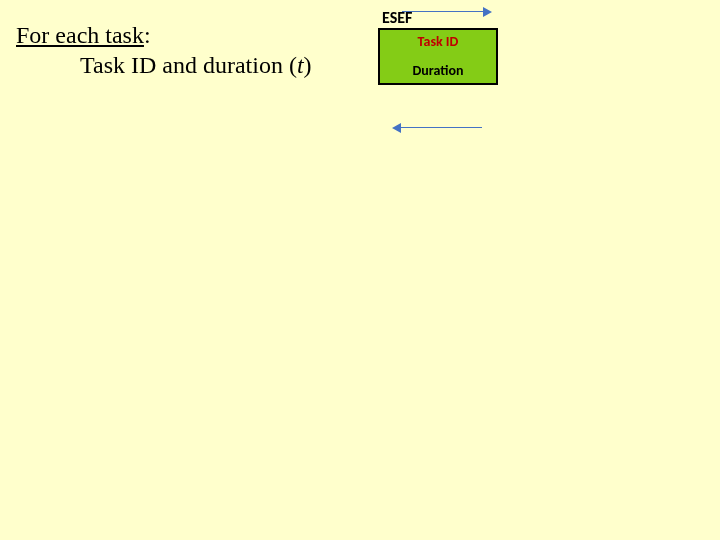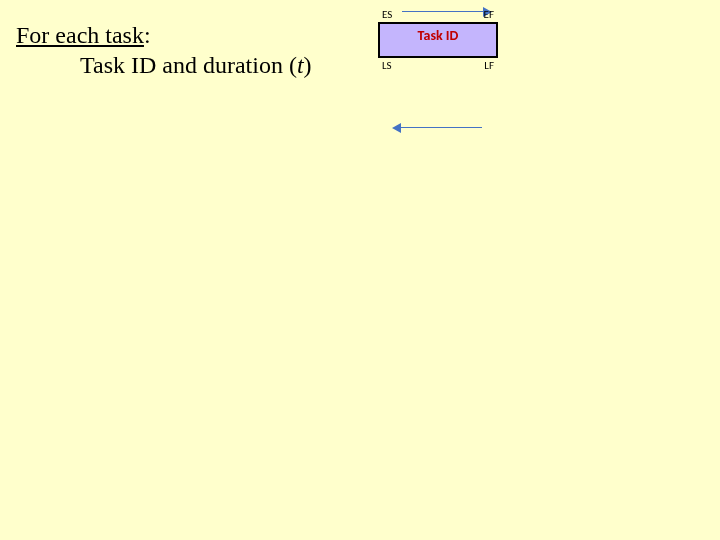--- a/index.html
+++ b/index.html
@@ -46,9 +46,9 @@
   }
   .labelrow, .botrow {
     display: flex;
-    justify-content: space-between;
-    font-size: 11px;
-    font-weight: normal;
+    justify-content: flex-start;
+    font-size: 16px;
+    font-weight: bold;
     padding: 0 4px;
   }
   .taskbox {

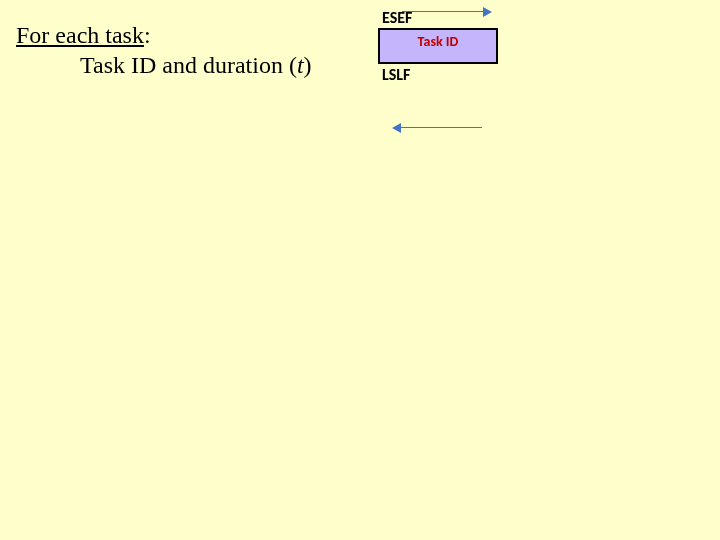--- a/index.html
+++ b/index.html
@@ -53,7 +53,7 @@
   }
   .taskbox {
     border: 2px solid #000;
-    background: #c4b5fd;
+    background: #84cc16;
     margin: 1px 0;
   }
   .taskbox .idrow {

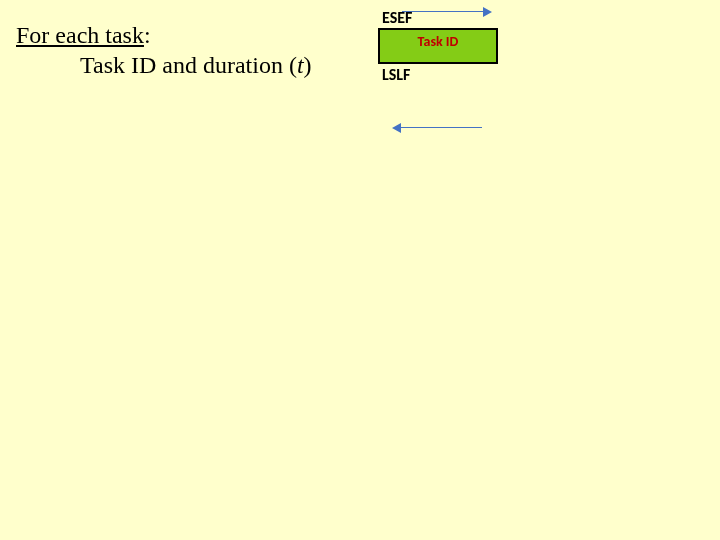--- a/index.html
+++ b/index.html
@@ -126,6 +126,7 @@
   </div>
   <div class="taskbox">
     <div class="idrow">Task ID</div>
+    <div class="durrow">Duration</div>
   </div>
   <div class="botrow">
     <span>LS</span>

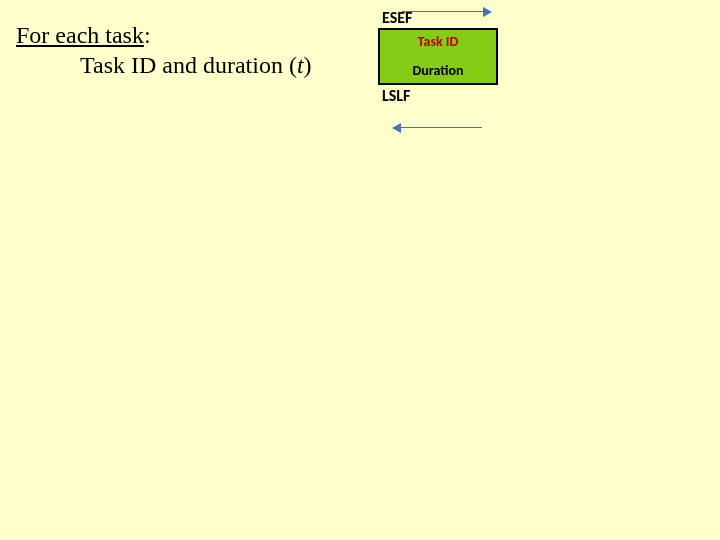--- a/index.html
+++ b/index.html
@@ -128,10 +128,6 @@
     <div class="idrow">Task ID</div>
     <div class="durrow">Duration</div>
   </div>
-  <div class="botrow">
-    <span>LS</span>
-    <span>LF</span>
-  </div>
 </div>
 
 <div class="arrow-left">

